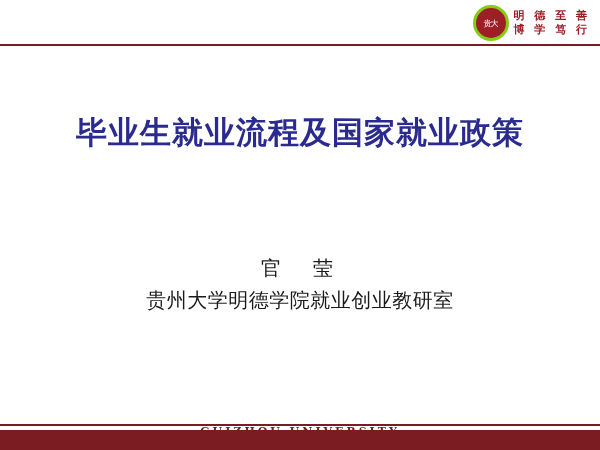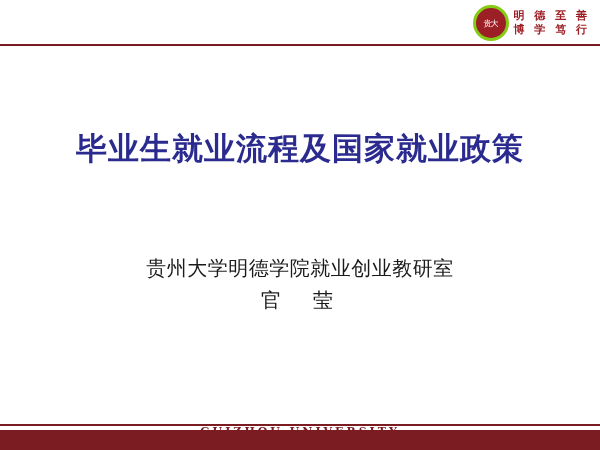--- a/index.html
+++ b/index.html
@@ -85,7 +85,6 @@
     left: 0;
     width: 600px;
     text-align: center;
-    margin-top: 16px;
   }
   .slide-title {
     color: #2b2b8f;

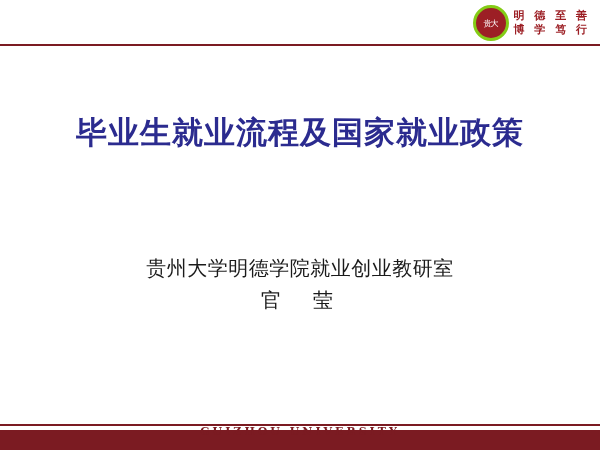--- a/index.html
+++ b/index.html
@@ -189,8 +189,8 @@
   </div>
 
   <div class="sub-block">
+    <div class="sub-line name">官　莹</div>
     <div class="sub-line org">贵州大学明德学院就业创业教研室</div>
-    <div class="sub-line name">官　莹</div>
   </div>
 
   <div class="footer">

